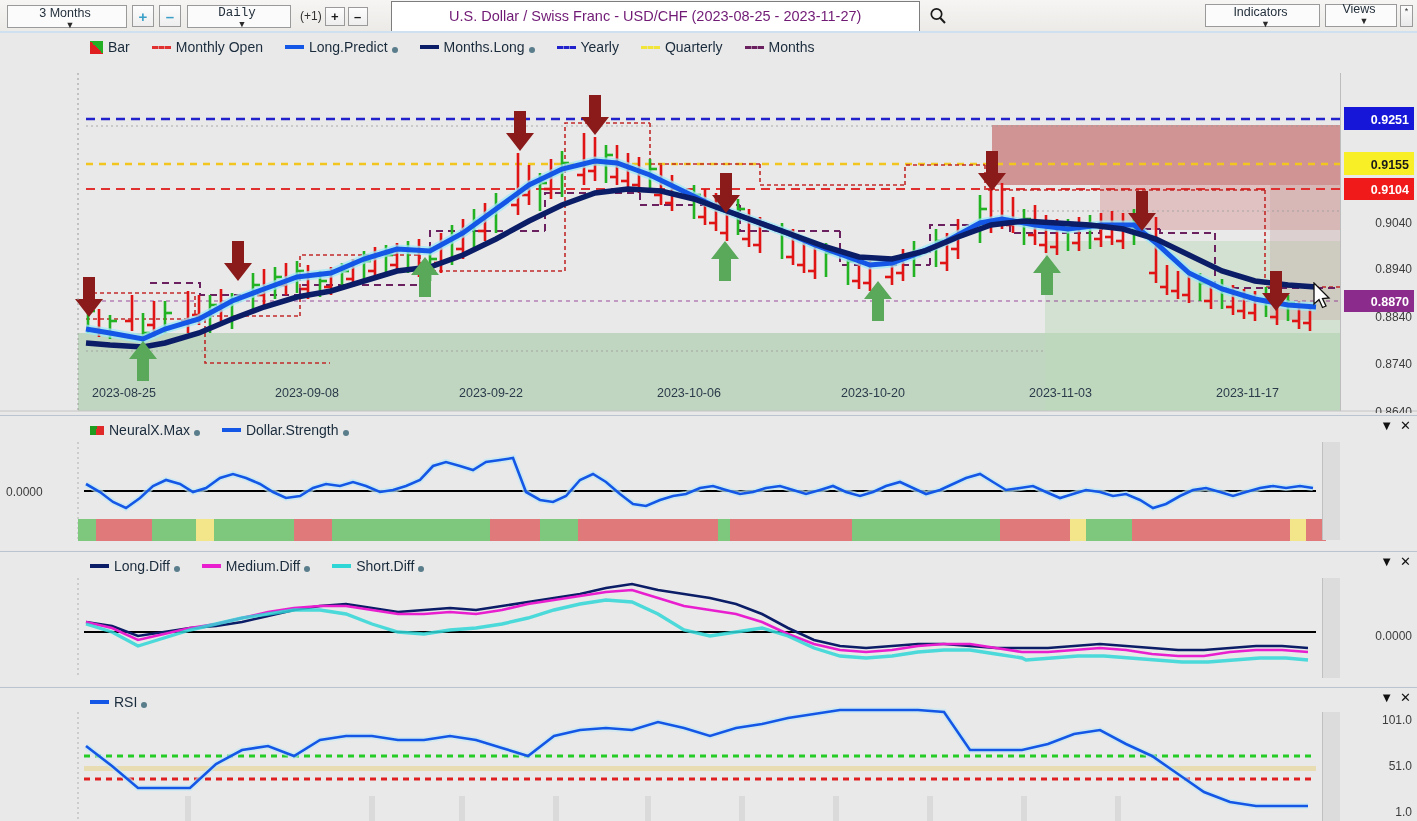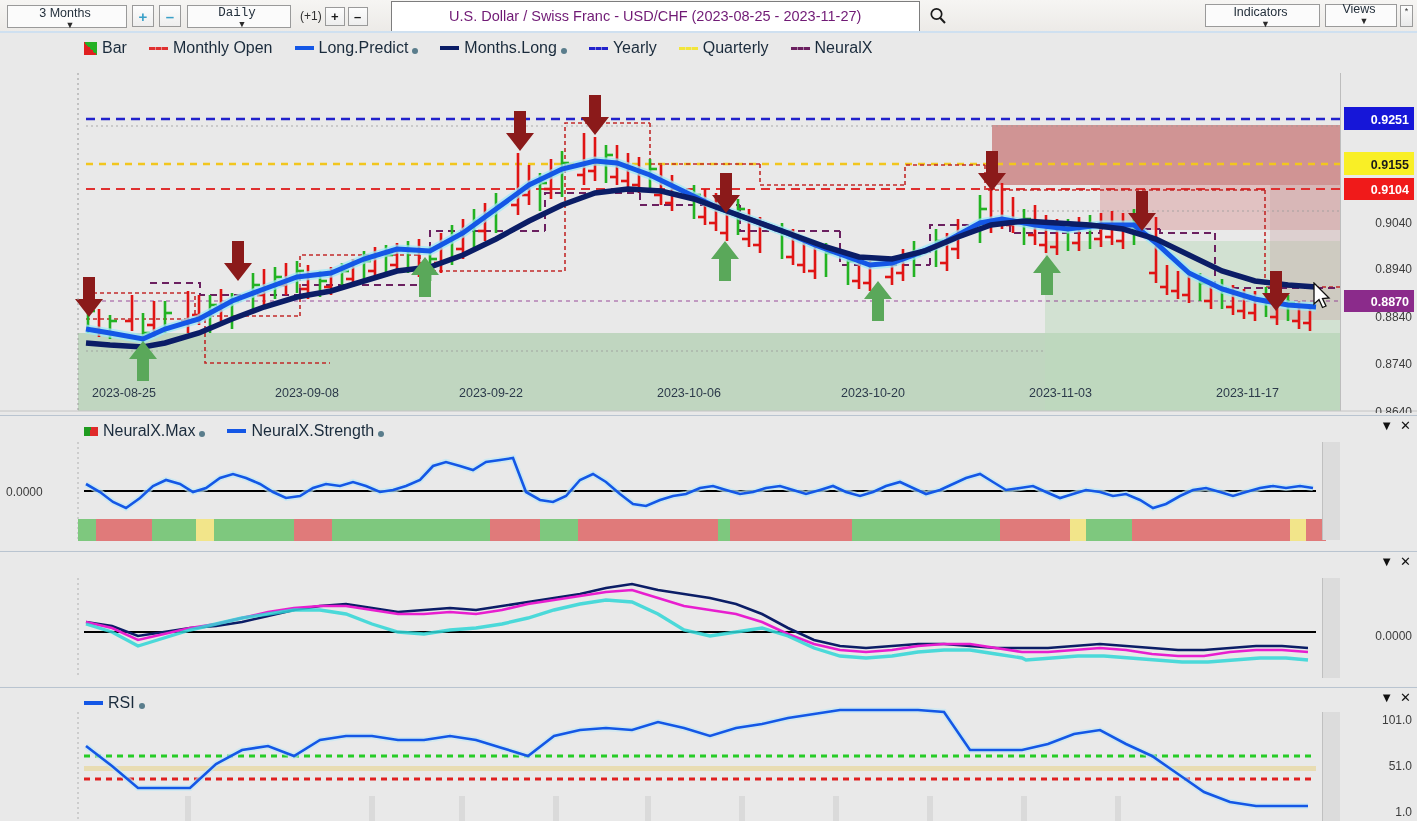--- a/index.html
+++ b/index.html
@@ -61,8 +61,8 @@
   .panel-3 { top: 551px; width: 1417px; height: 134px; }
   .panel-4 { top: 687px; width: 1417px; height: 134px; }
 
-  .legend { position: absolute; left: 84px; top: 6px; display: flex; align-items: center;
-    font-size: 16px; color: #1a2b3c; z-index: 6; }
+  .legend { position: absolute; left: 90px; top: 6px; display: flex; align-items: center;
+    font-size: 14px; color: #1a2b3c; z-index: 6; }
   .leg-item { display: flex; align-items: center; margin-right: 22px; white-space: nowrap; }
   .leg-item .lbl { margin-left: 5px; }
   .leg-dot { width: 6px; height: 6px; border-radius: 50%; background: #5a7d8c;

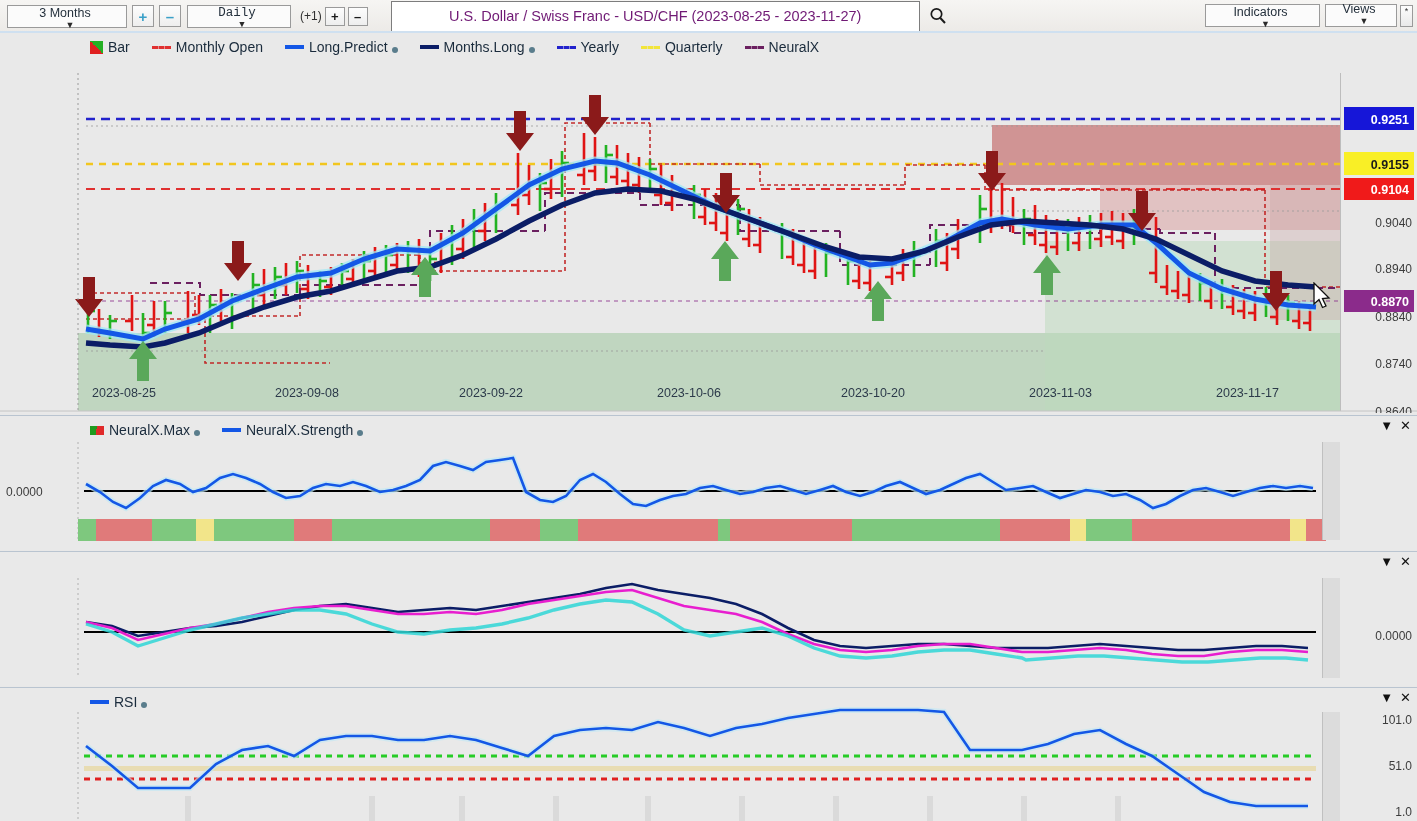--- a/index.html
+++ b/index.html
@@ -160,7 +160,7 @@
     </div>
     <div class="leg-item">
       <span class="swatch-dash" style="border-color:#6b2060"></span>
-      <span class="lbl">NeuralX</span>
+      <span class="lbl">Months</span>
     </div>
   </div>
 

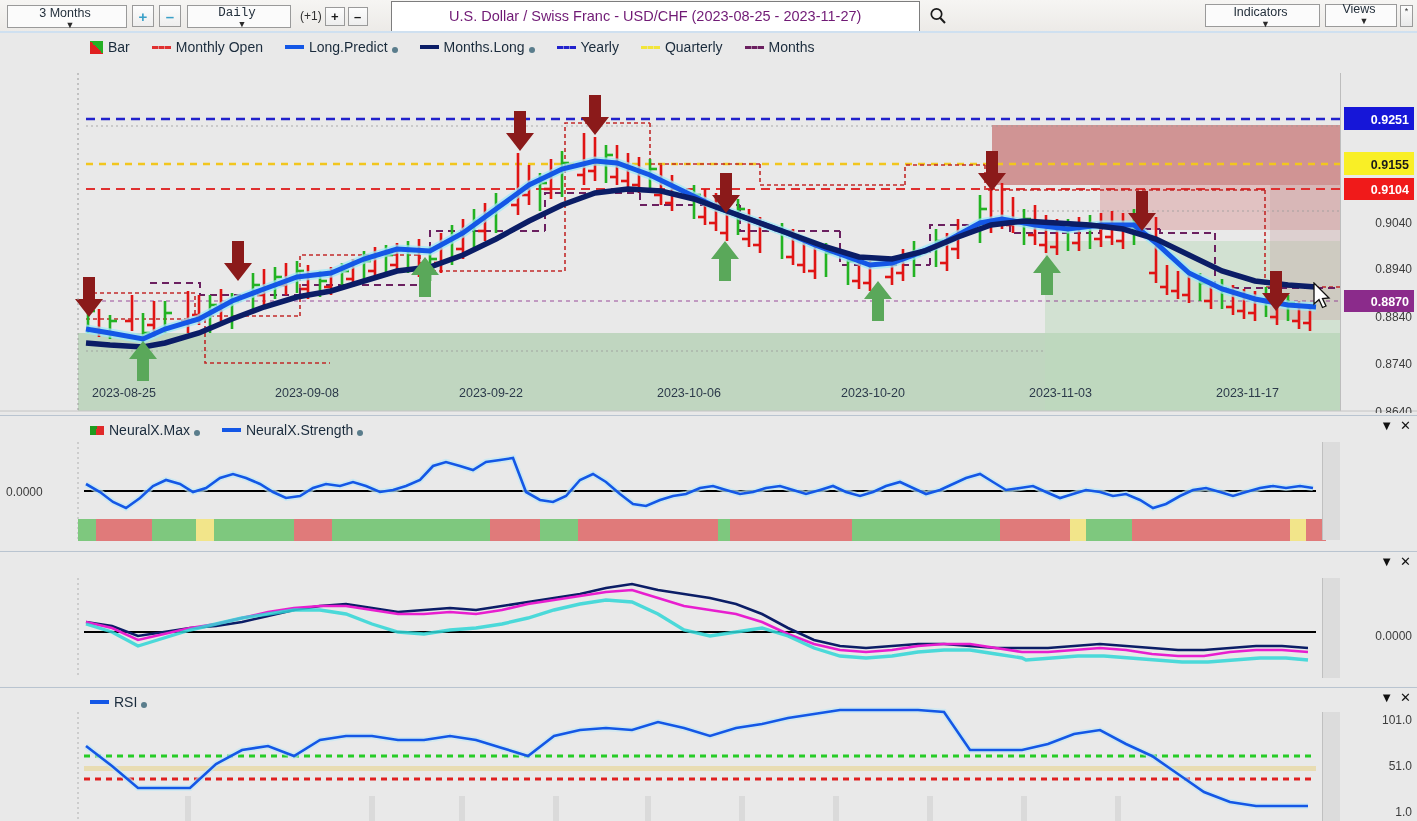--- a/index.html
+++ b/index.html
@@ -518,7 +518,7 @@
     </div>
     <div class="leg-item">
       <span class="swatch-line" style="background:#1457e6"></span>
-      <span class="lbl">NeuralX.Strength</span>
+      <span class="lbl">Dollar.Strength</span>
       <span class="leg-dot"></span>
     </div>
   </div>

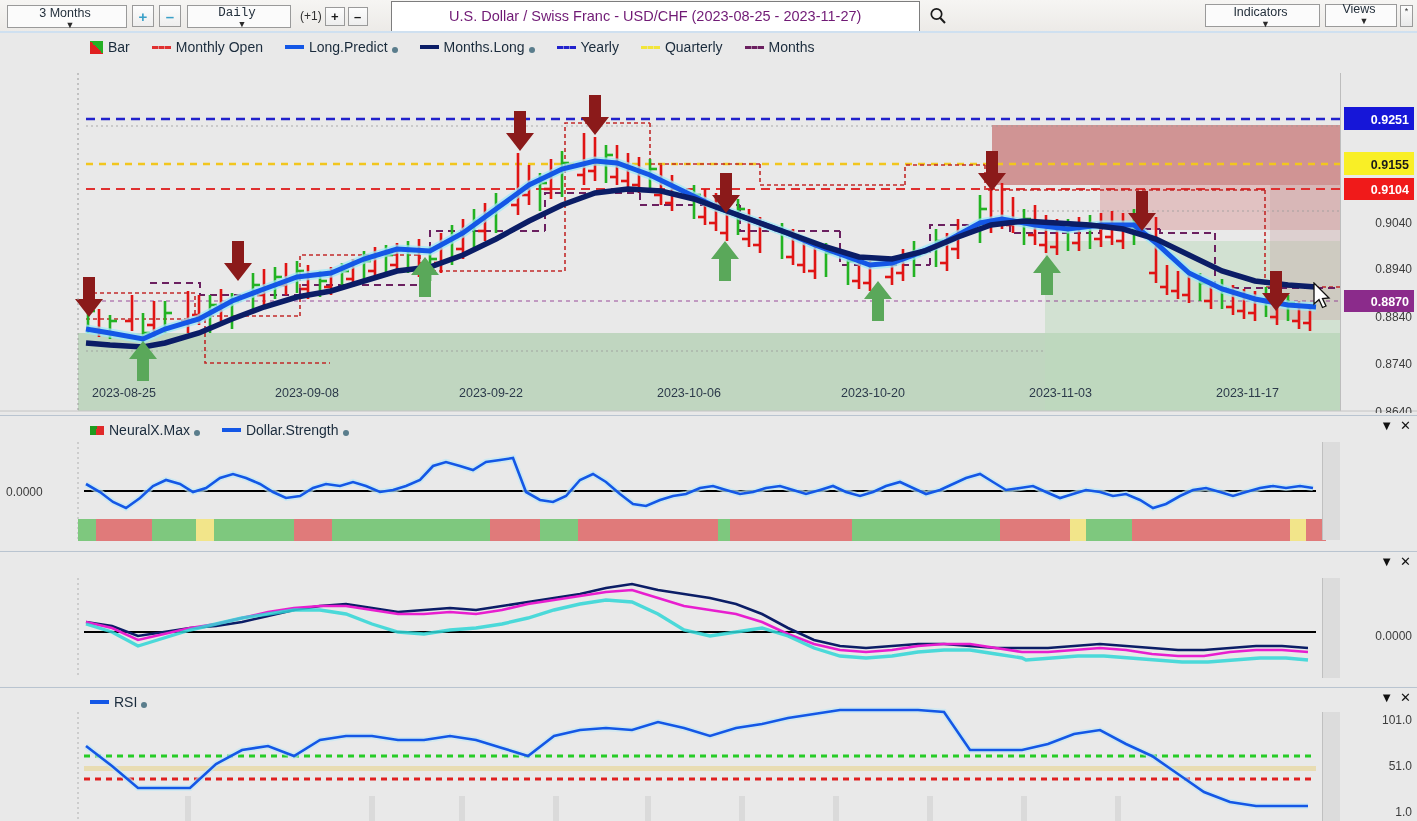--- a/index.html
+++ b/index.html
@@ -580,6 +580,23 @@
 </div>
 
 <div class="panel panel-3">
+  <div class="legend">
+    <div class="leg-item">
+      <span class="swatch-line" style="background:#0b1d66"></span>
+      <span class="lbl">Long.Diff</span>
+      <span class="leg-dot"></span>
+    </div>
+    <div class="leg-item">
+      <span class="swatch-line" style="background:#e81ecf"></span>
+      <span class="lbl">Medium.Diff</span>
+      <span class="leg-dot"></span>
+    </div>
+    <div class="leg-item">
+      <span class="swatch-line" style="background:#2fd6d6"></span>
+      <span class="lbl">Short.Diff</span>
+      <span class="leg-dot"></span>
+    </div>
+  </div>
   <div class="panel-ctrl">
     <span class="c">▼</span>
     <span class="c">✕</span>

